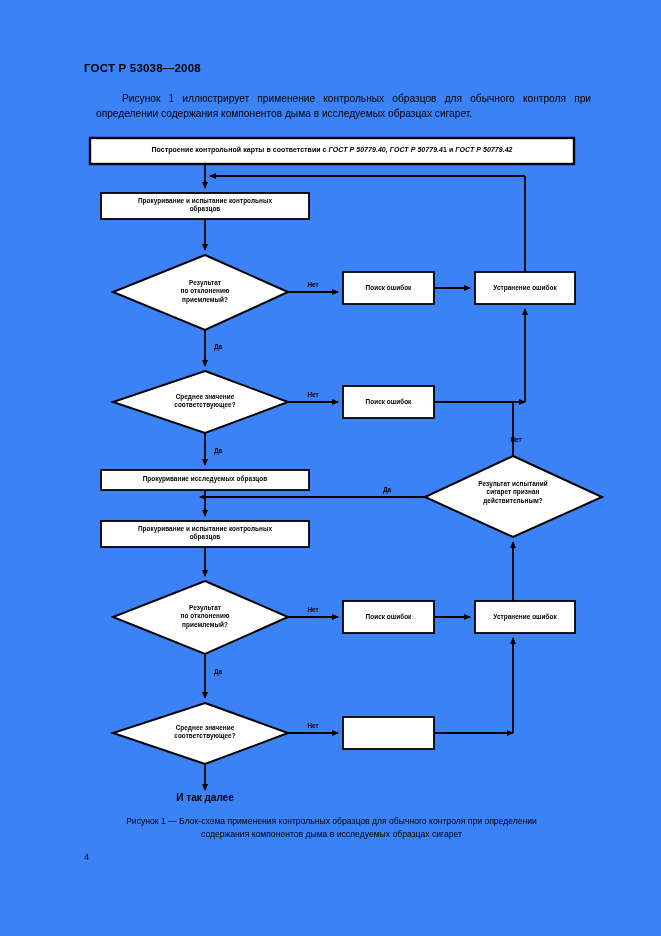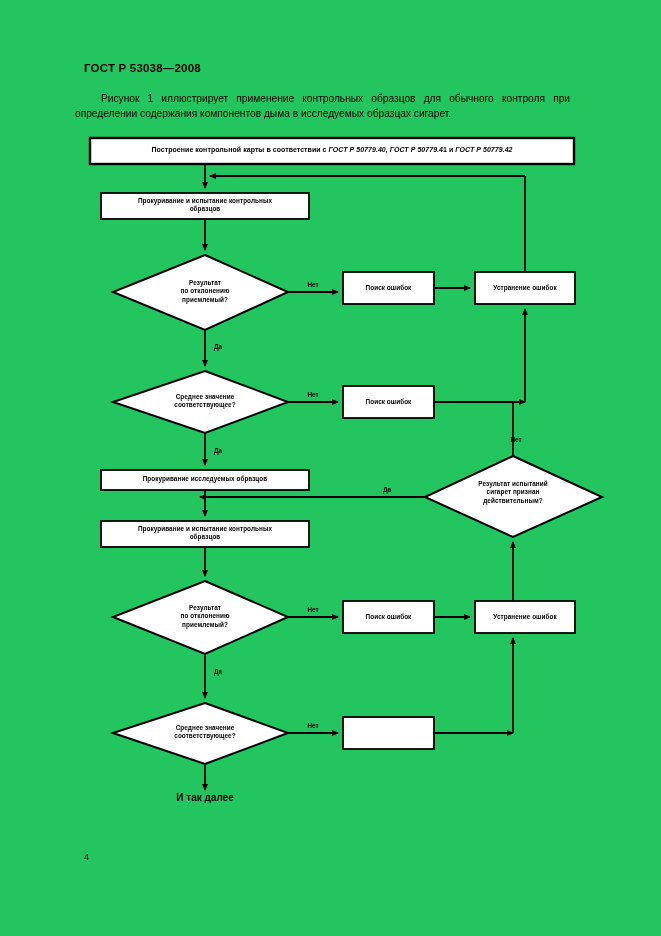--- a/index.html
+++ b/index.html
@@ -19,7 +19,7 @@
   .page {
     position: absolute;
     inset: 0;
-    background: #22c55e;
+    background: #3b82f6;
   }
 
   

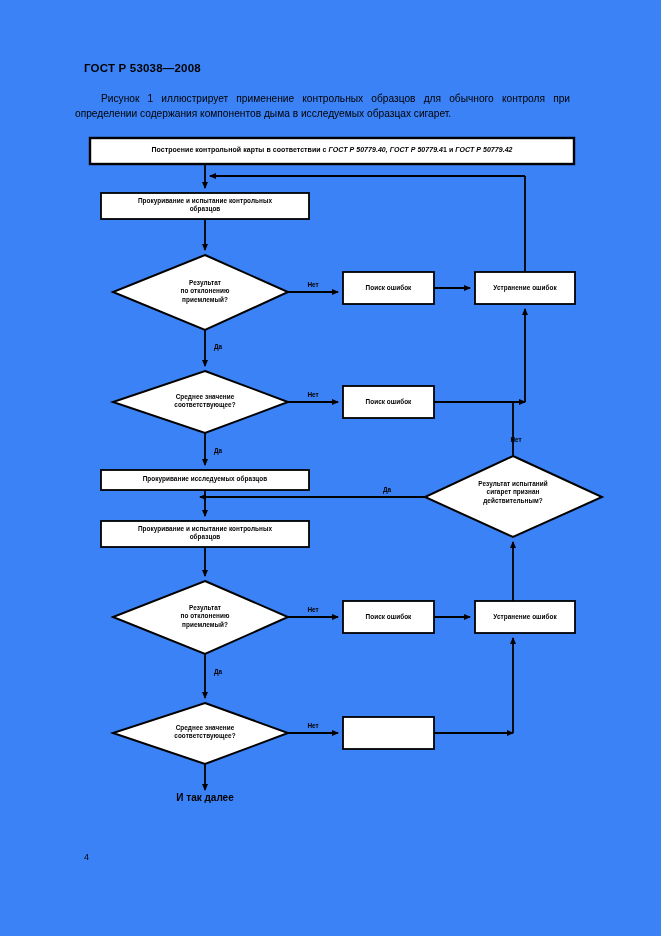--- a/index.html
+++ b/index.html
@@ -35,7 +35,7 @@
   
   .intro {
     position: absolute;
-    left: 75px;
+    left: 96px;
     top: 92px;
     width: 495px;
     font-size: 10.2px;

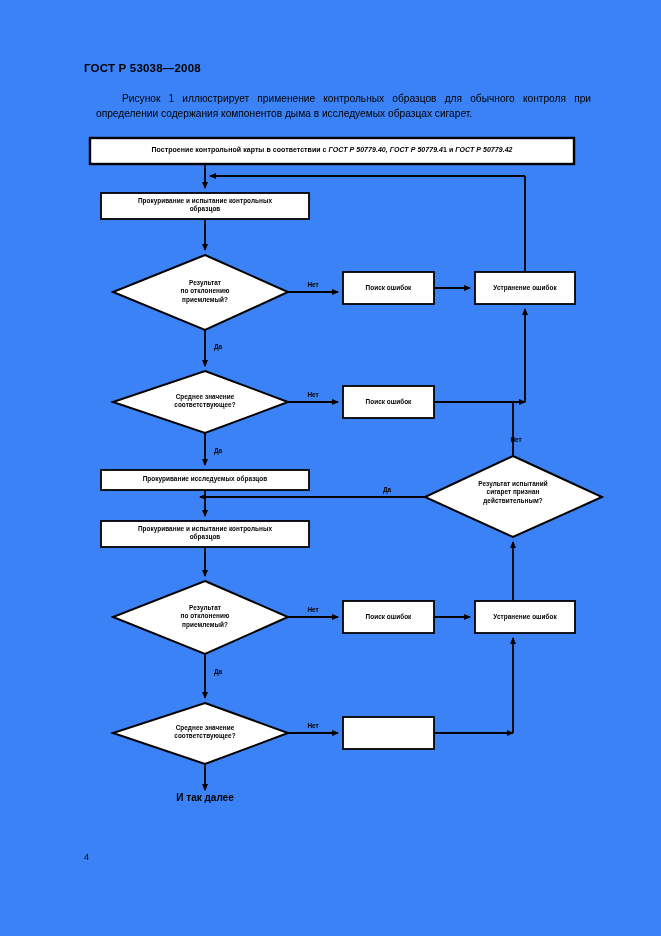--- a/index.html
+++ b/index.html
@@ -274,6 +274,10 @@
 
   <div class="edge-label" style="left:300px; top:722px; width:26px;">Нет</div>
 
+  <div class="caption">
+    <div>Рисунок 1 — Блок-схема применения контрольных образцов для обычного контроля при определении</div>
+    <div>содержания компонентов дыма в исследуемых образцах сигарет</div>
+  </div>
 
   <div class="page-number">4</div>
 

